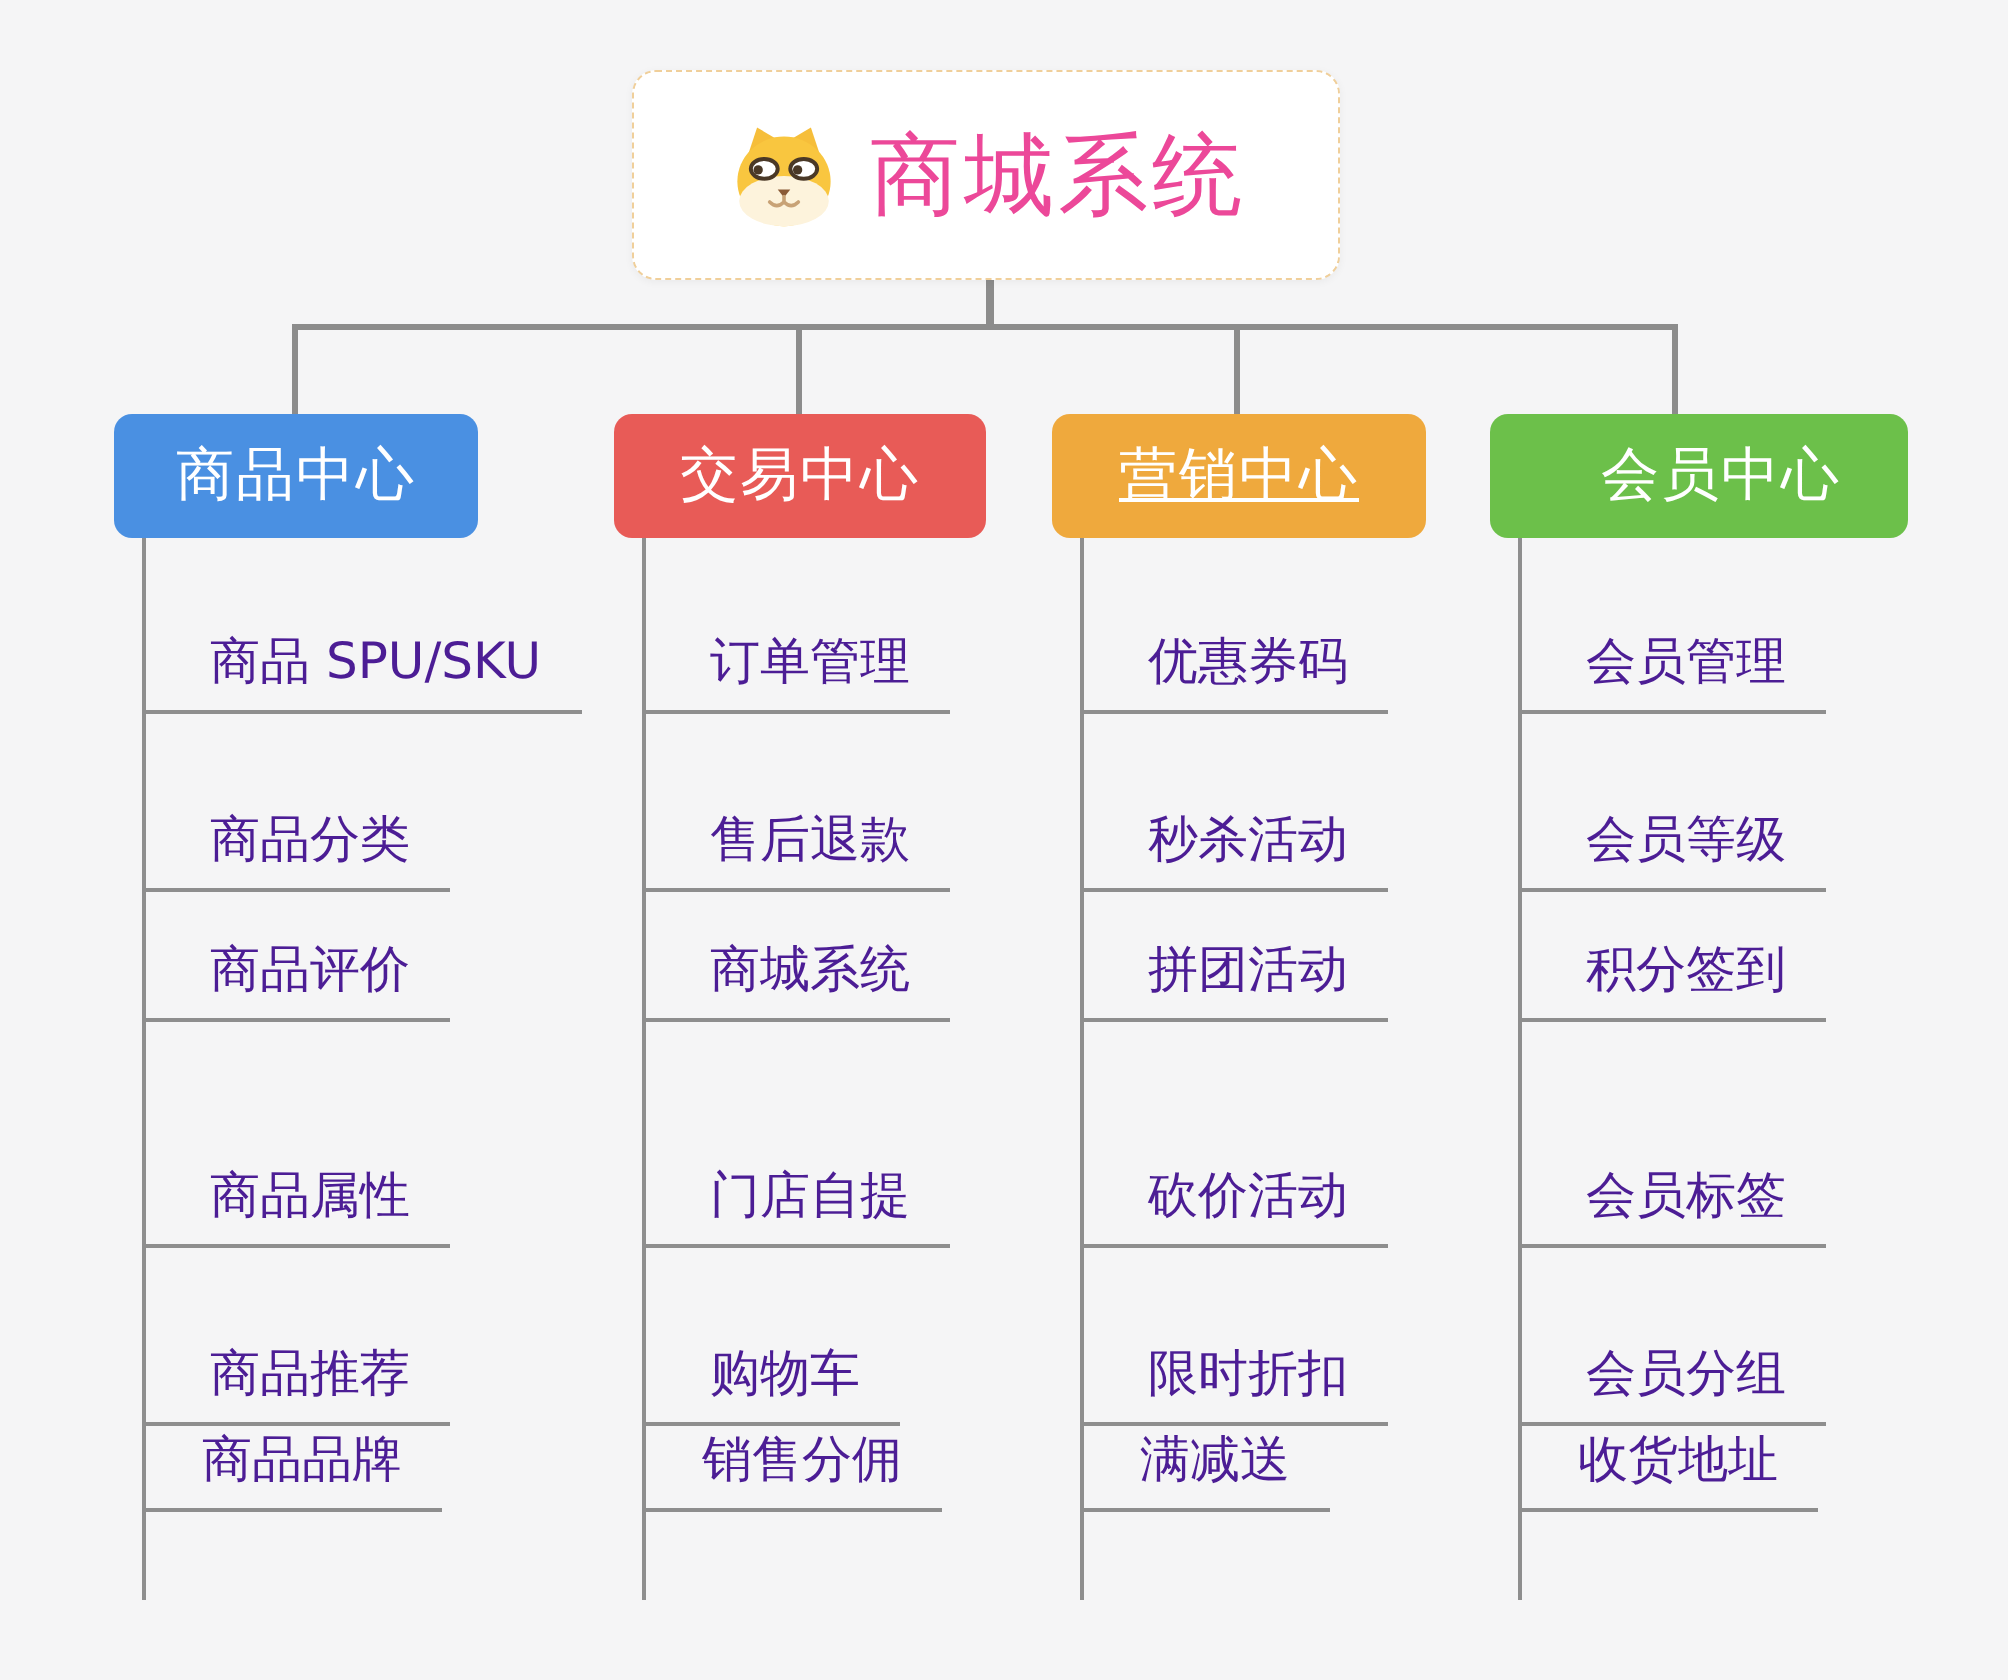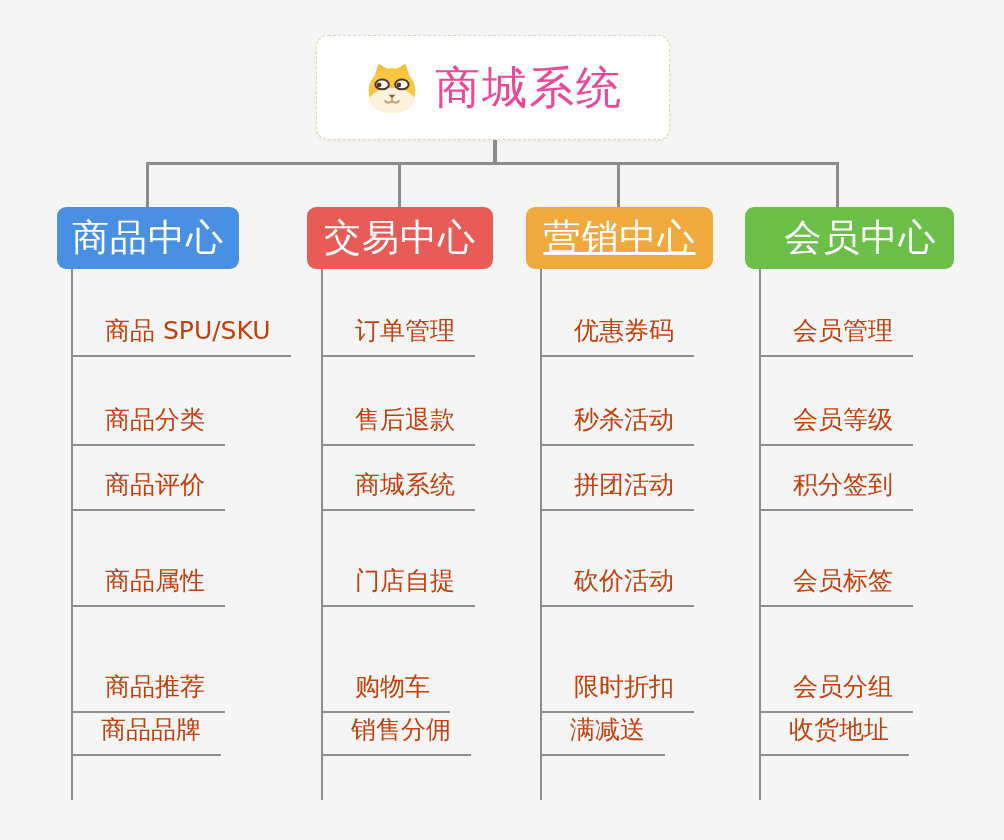--- a/index.html
+++ b/index.html
@@ -59,7 +59,7 @@
     align-items: center;
     justify-content: center;
     color: #ffffff;
-    font-size: 37px;
+    font-size: 29px;
     letter-spacing: 1px;
     white-space: nowrap;
     cursor: pointer;

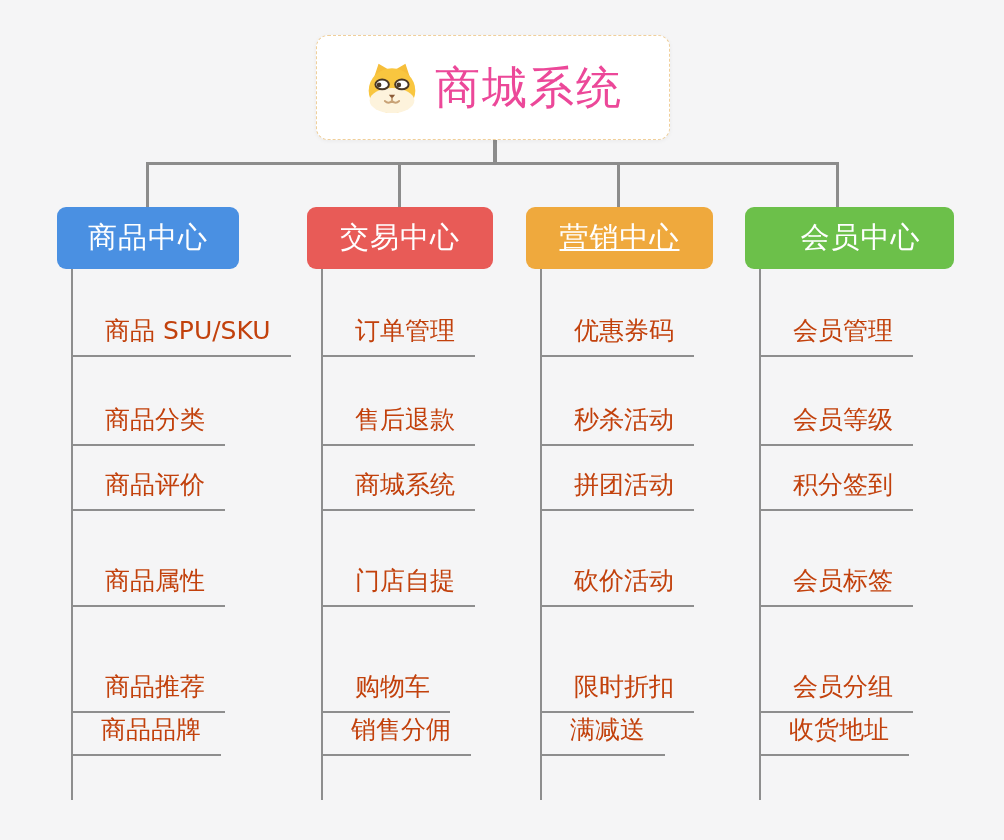--- a/index.html
+++ b/index.html
@@ -77,7 +77,7 @@
     border-bottom: 2px solid #8e8e8e;
     font-size: 25px;
     line-height: 36px;
-    color: #c2410c;
+    color: #4c1d95;
     white-space: nowrap;
     cursor: pointer;
   }

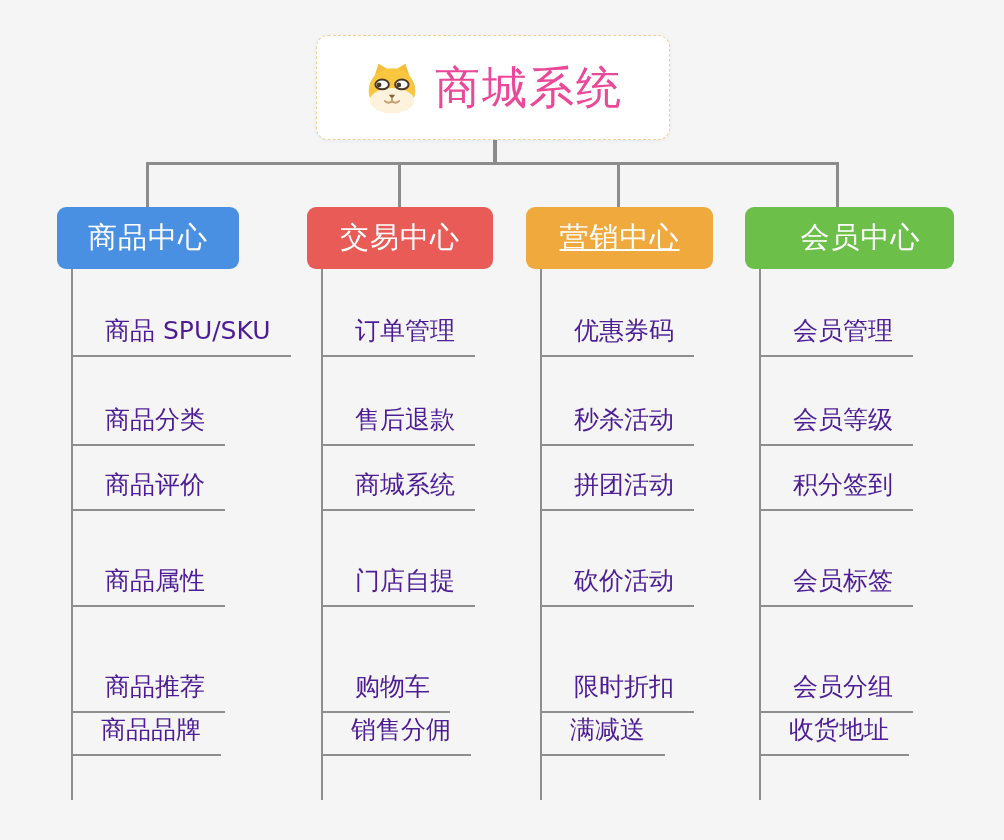--- a/index.html
+++ b/index.html
@@ -83,7 +83,7 @@
   }
   .c0 { left: 71px; } .c1 { left: 321px; } .c2 { left: 540px; } .c3 { left: 759px; }
   .r0 { top: 313px; } .r1 { top: 402px; } .r2 { top: 467px; }
-  .r3 { top: 563px; } .r4 { top: 669px; } .r5 { top: 712px; padding-left: 30px; }
+  .r3 { top: 580px; } .r4 { top: 669px; } .r5 { top: 712px; padding-left: 30px; }
 </style>
 </head>
 <body>

